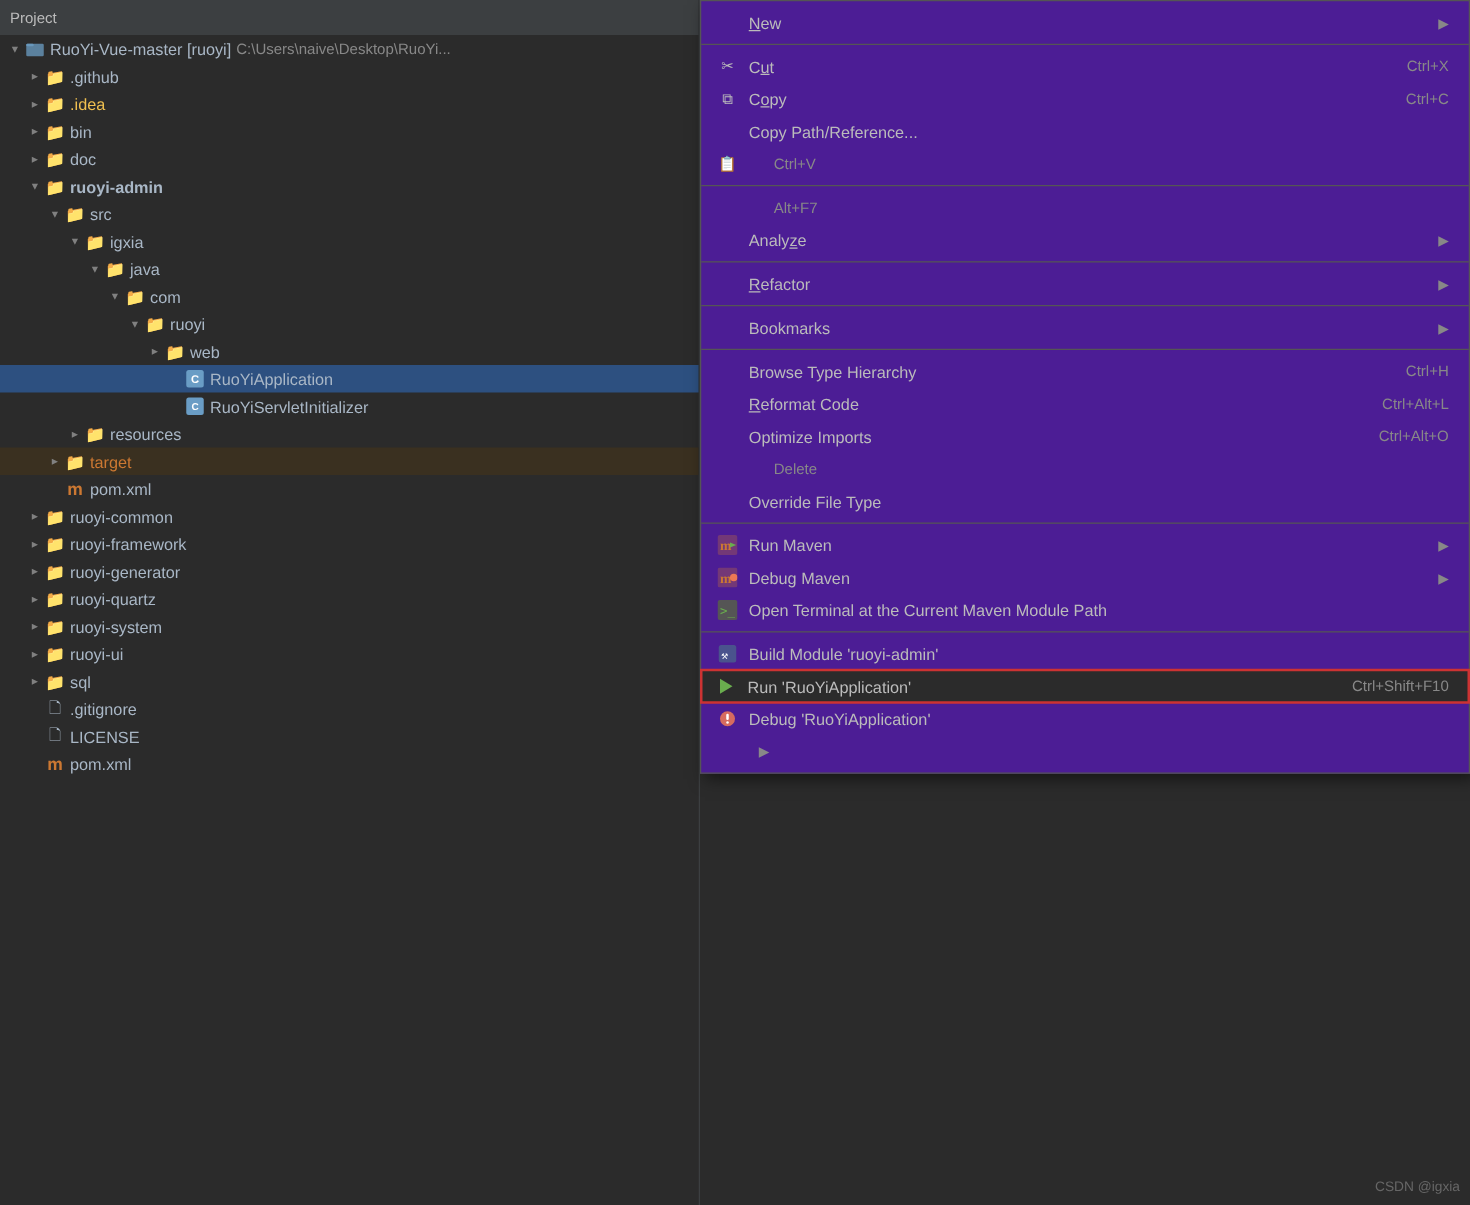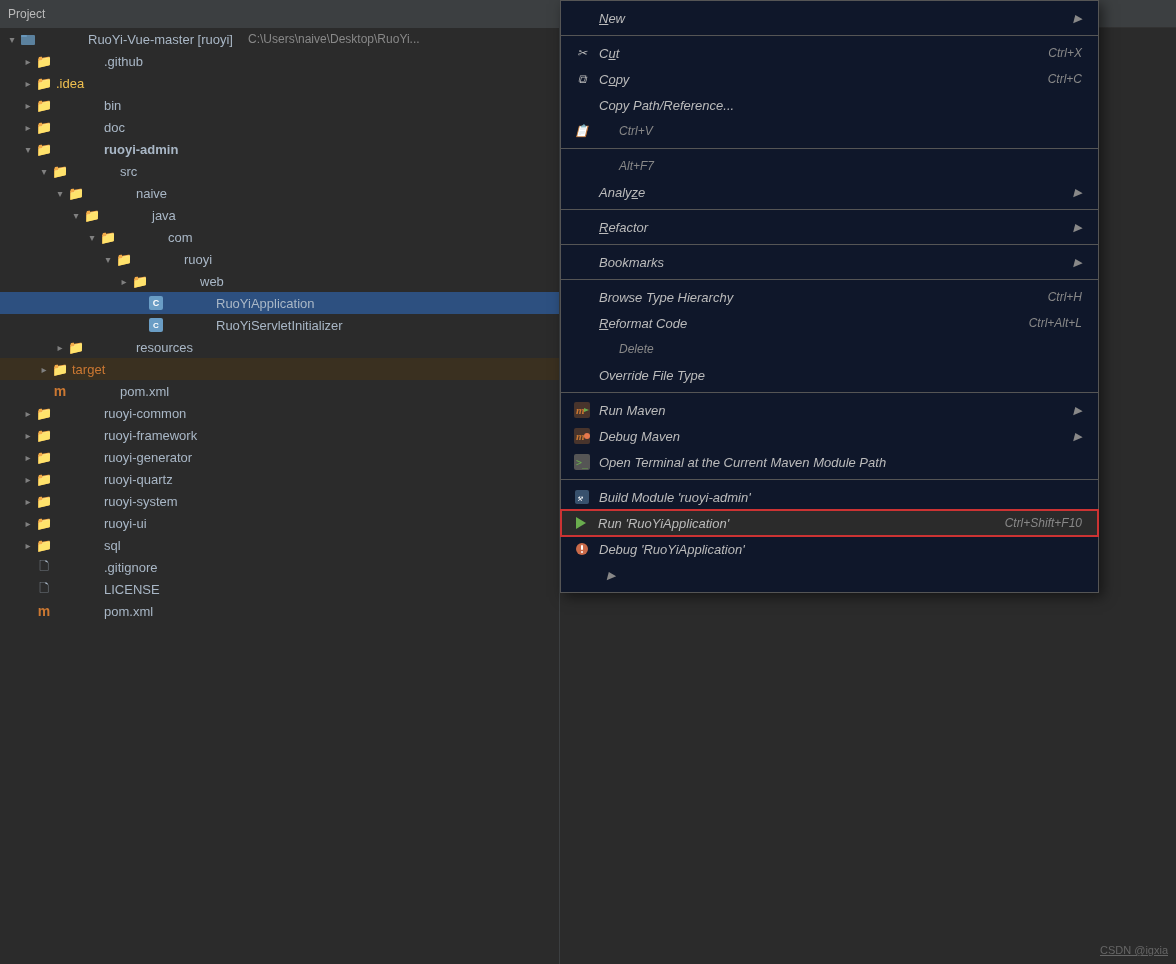--- a/index.html
+++ b/index.html
@@ -132,13 +132,12 @@
       position: absolute;
       top: 0;
       left: 560px;
-      width: 539px;
-      background: #0f172a;
+      width: 616px;
+      background: #4c1d95;
       border: 1px solid #555555;
       box-shadow: 4px 4px 12px rgba(0,0,0,0.5);
       z-index: 100;
       padding: 4px 0;
-      font-style: italic;
     }
 
     .menu-item {

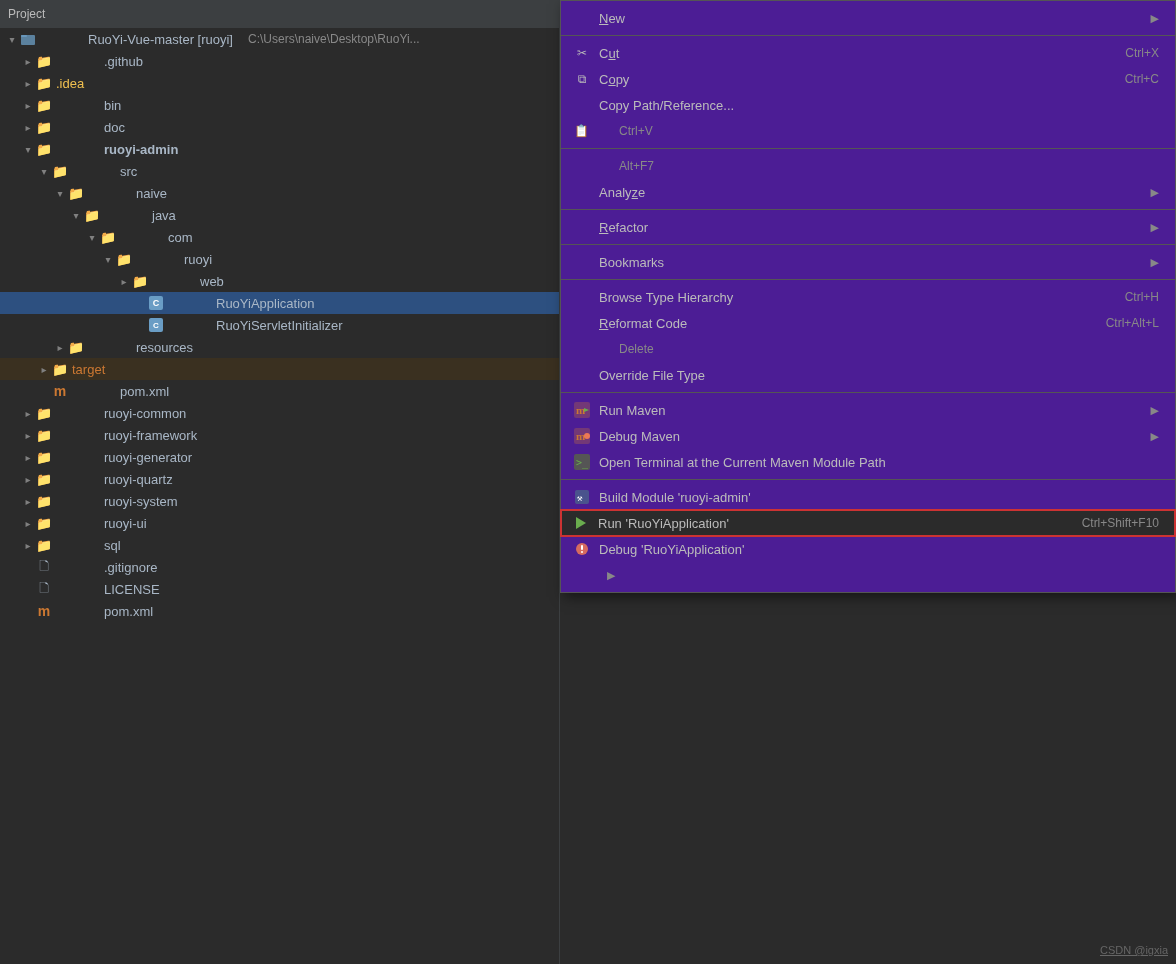--- a/index.html
+++ b/index.html
@@ -90,7 +90,7 @@
       font-size: 13px;
     }
 
-    .label-gray { color: #a9b7c6; margin-left: 48px; }
+    .label-gray { color: #a9b7c6; }
     .label-yellow { color: #f0c050; }
     .label-orange { color: #cc7832; }
 

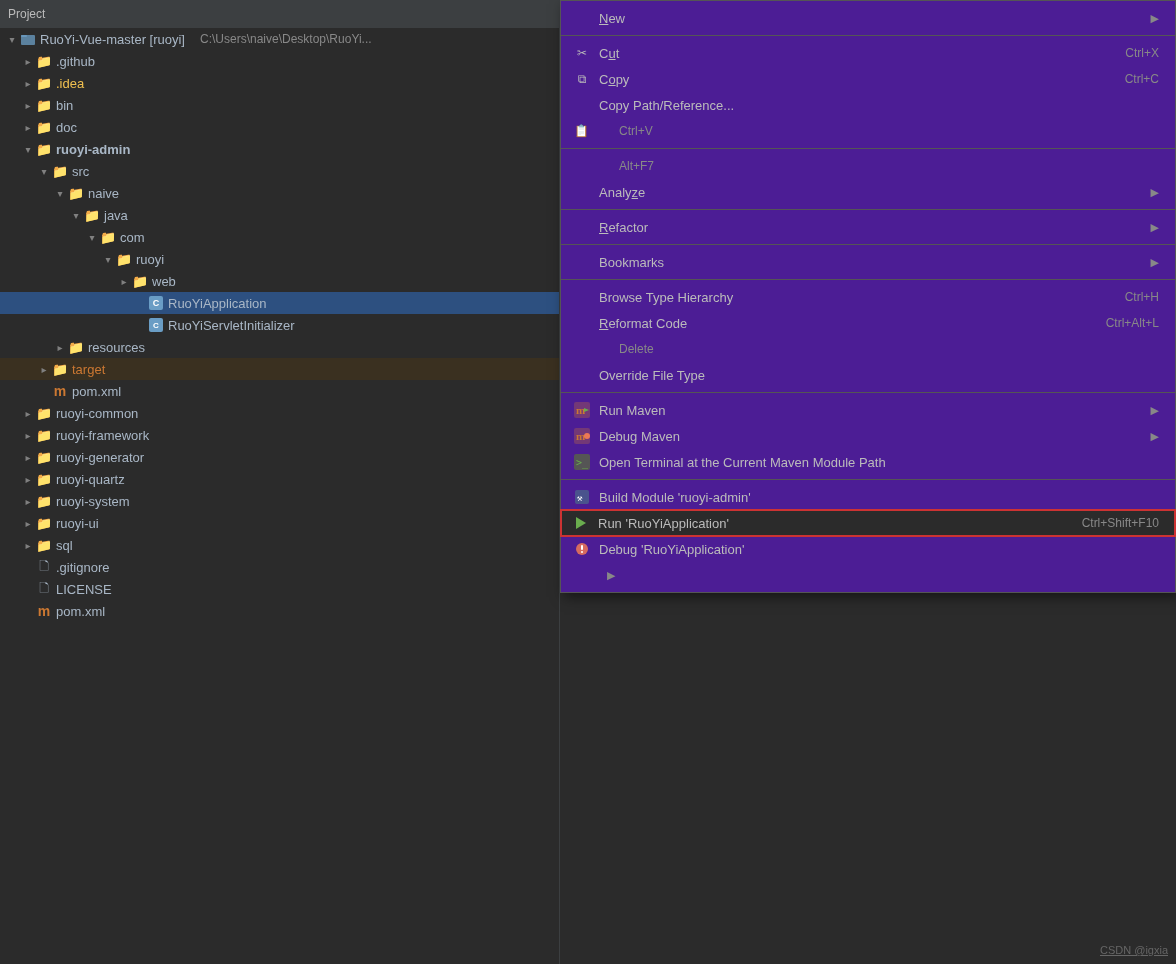--- a/index.html
+++ b/index.html
@@ -241,7 +241,7 @@
           </svg>
       </span>
       <span class="item-label label-gray">RuoYi-Vue-master [ruoyi]</span>
-      <span style="color:#888;font-size:12px;margin-left:15px;">C:\Users\naive\Desktop\RuoYi...</span>
+      <span style="color:#888;font-size:12px;margin-left:4px;">C:\Users\naive\Desktop\RuoYi...</span>
     </div>
 
     <div class="tree-item" style="padding-left:20px;">

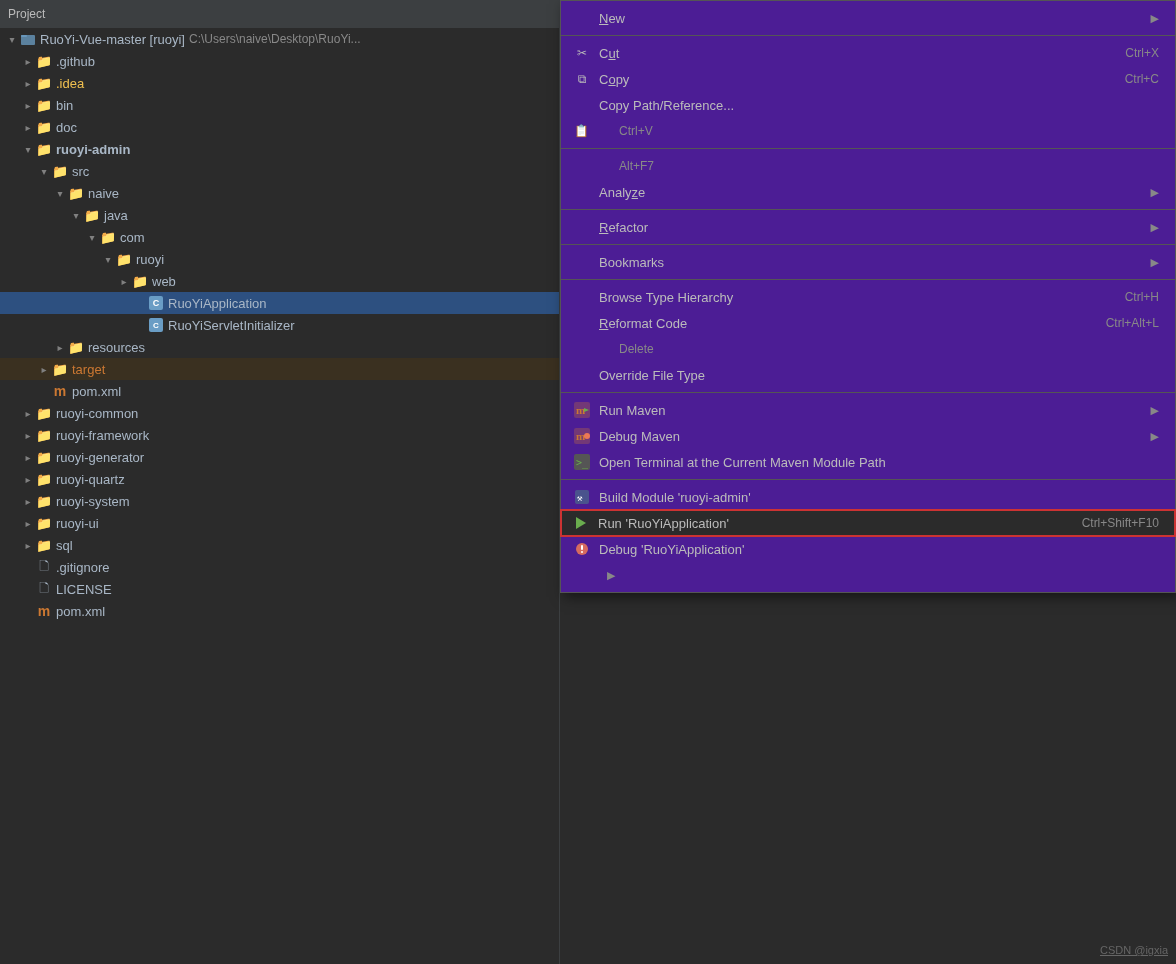--- a/index.html
+++ b/index.html
@@ -283,7 +283,7 @@
     <div class="tree-item" style="padding-left:52px;">
       <span class="chevron open"></span>
       <span class="folder-icon folder-blue">📁</span>
-      <span class="item-label label-gray">naive</span>
+      <span class="item-label label-gray">igxia</span>
     </div>
 
     <div class="tree-item" style="padding-left:68px;">

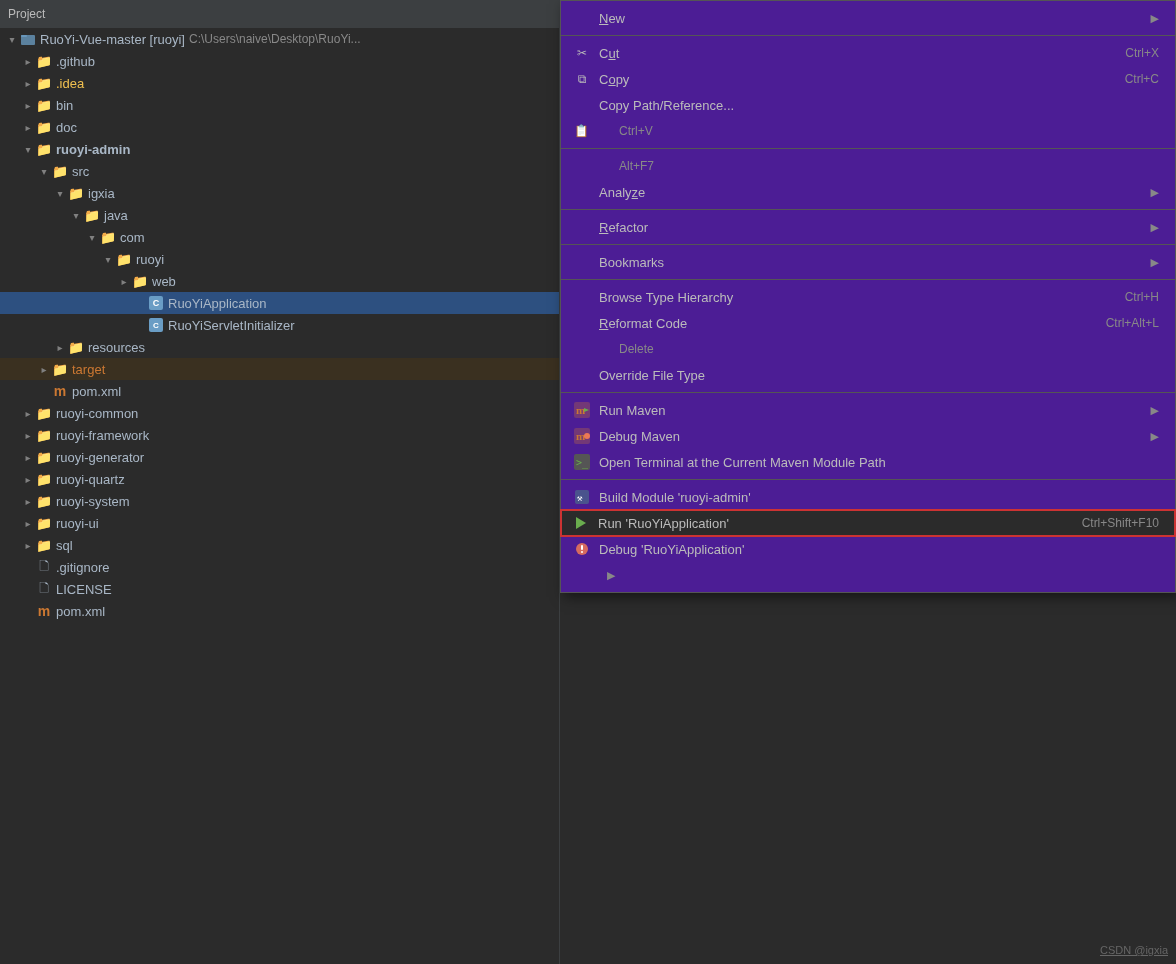--- a/index.html
+++ b/index.html
@@ -494,6 +494,11 @@
       <span class="menu-item-shortcut">Ctrl+Alt+L</span>
     </div>
 
+    <div class="menu-item">
+      <span class="menu-item-icon"></span>
+      <span class="menu-item-label">Optimize Imports</span>
+      <span class="menu-item-shortcut">Ctrl+Alt+O</span>
+    </div>
 
     <div class="menu-item">
       <span class="menu-item-icon"></span>

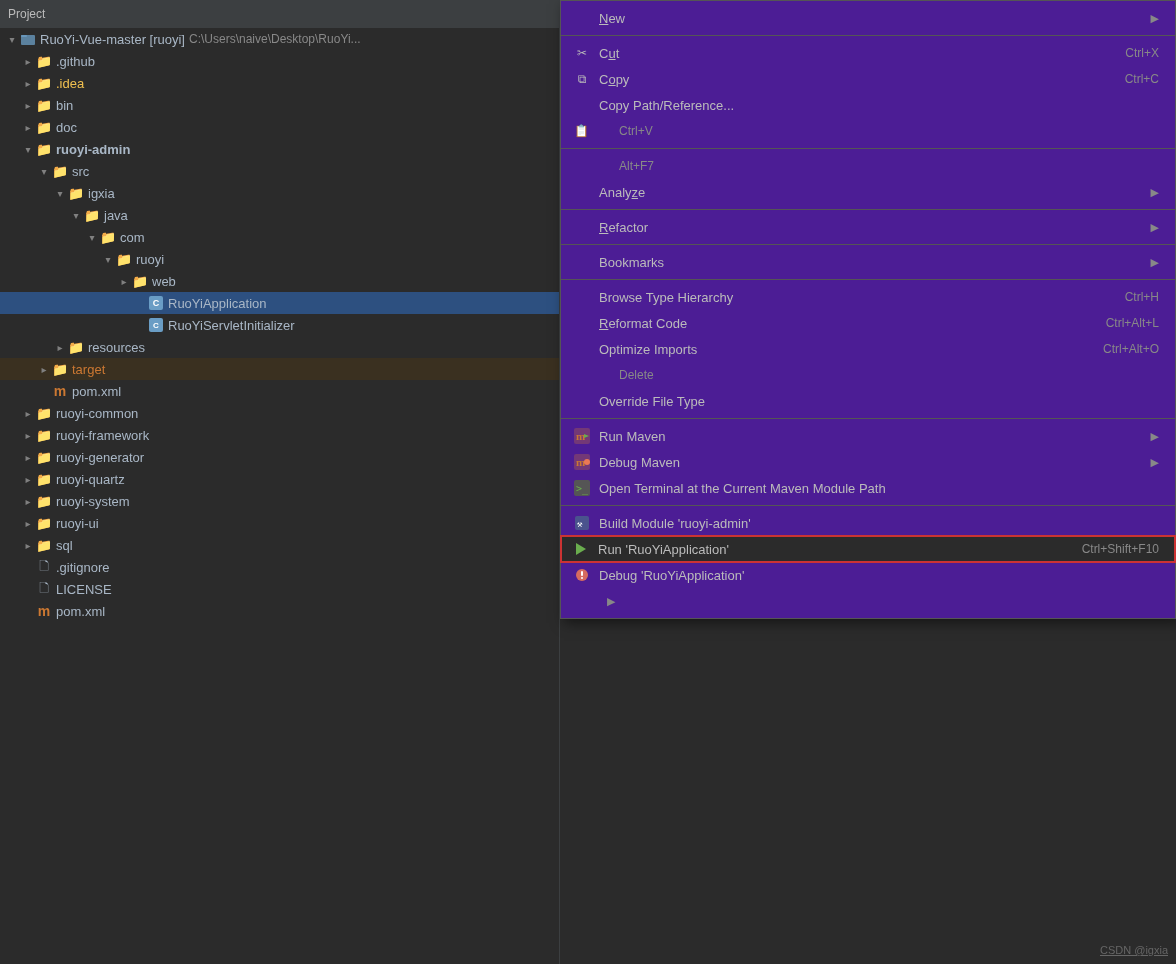--- a/index.html
+++ b/index.html
@@ -213,7 +213,6 @@
       font-size: 11px;
       color: #666;
       z-index: 200;
-      text-decoration: underline;
     }
 
     

